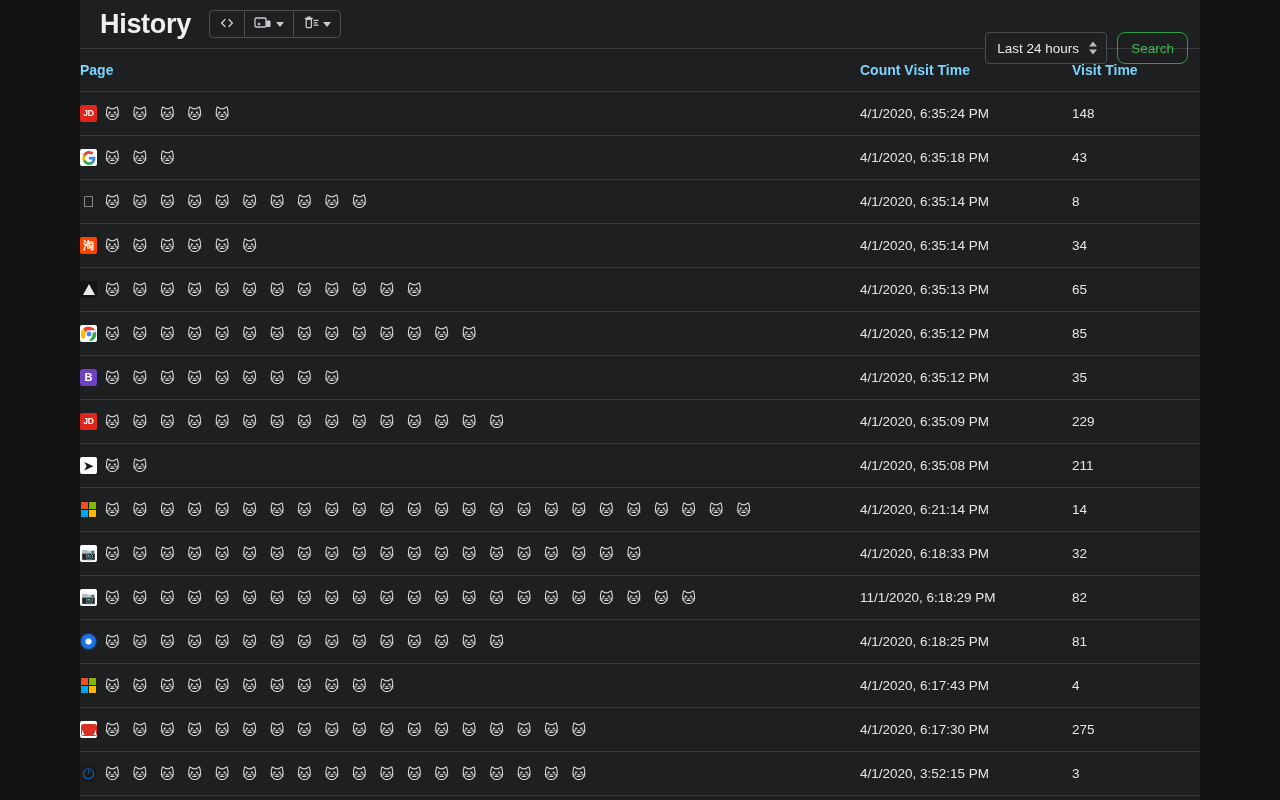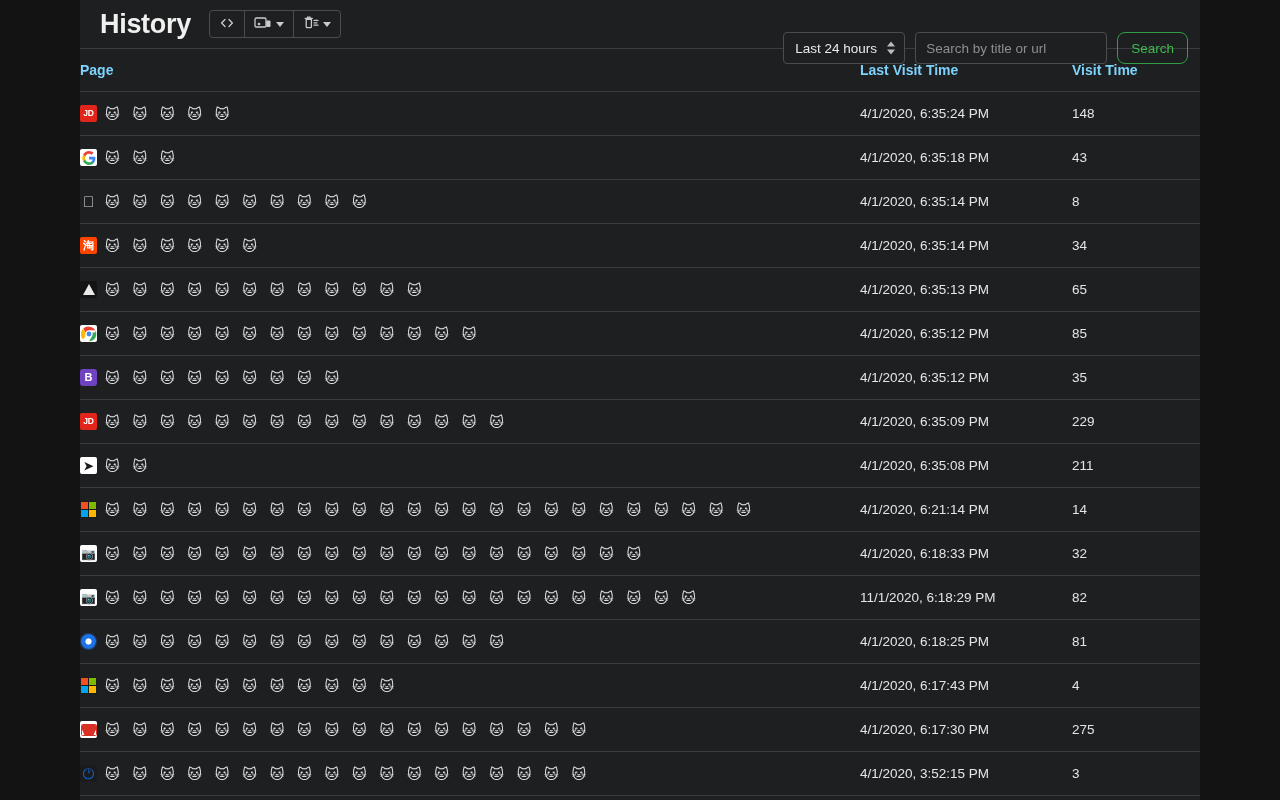--- a/index.html
+++ b/index.html
@@ -280,7 +280,6 @@
         </span>
       </div>
 
-      <input class="search-input" type="text" placeholder="Search by title or url" style="">
 
       <button class="search-btn">Search</button>
     </div>

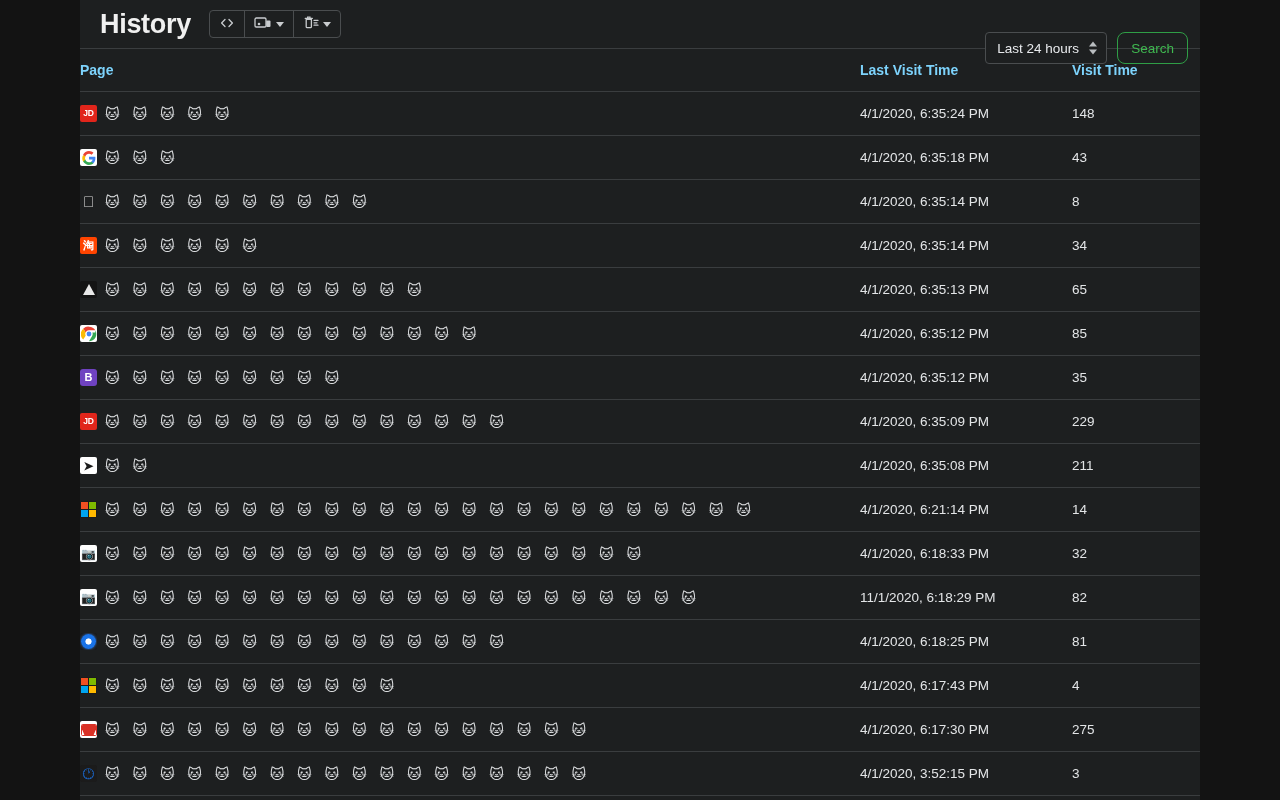--- a/index.html
+++ b/index.html
@@ -294,7 +294,7 @@
     <thead>
       <tr>
         <th class="pad-l">Page</th>
-        <th>Last Visit Time</th>
+        <th>Count Visit Time</th>
         <th>Visit Time</th>
       </tr>
     </thead>

